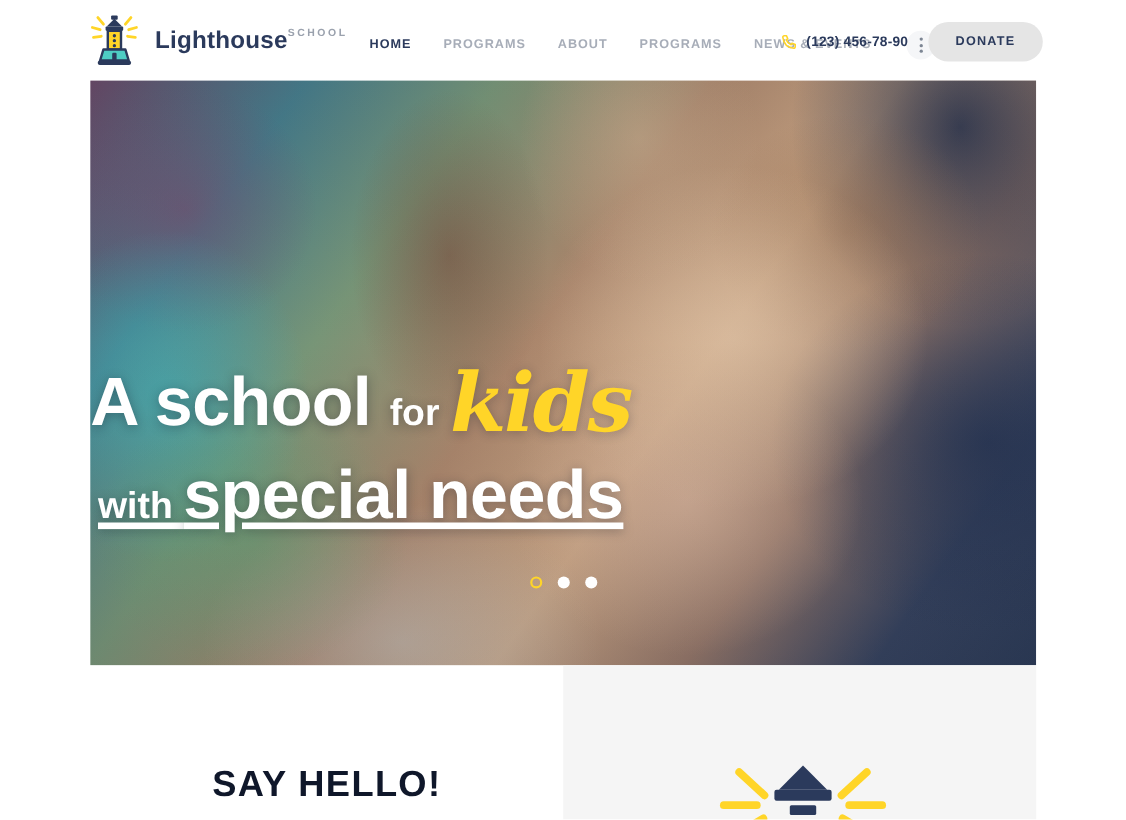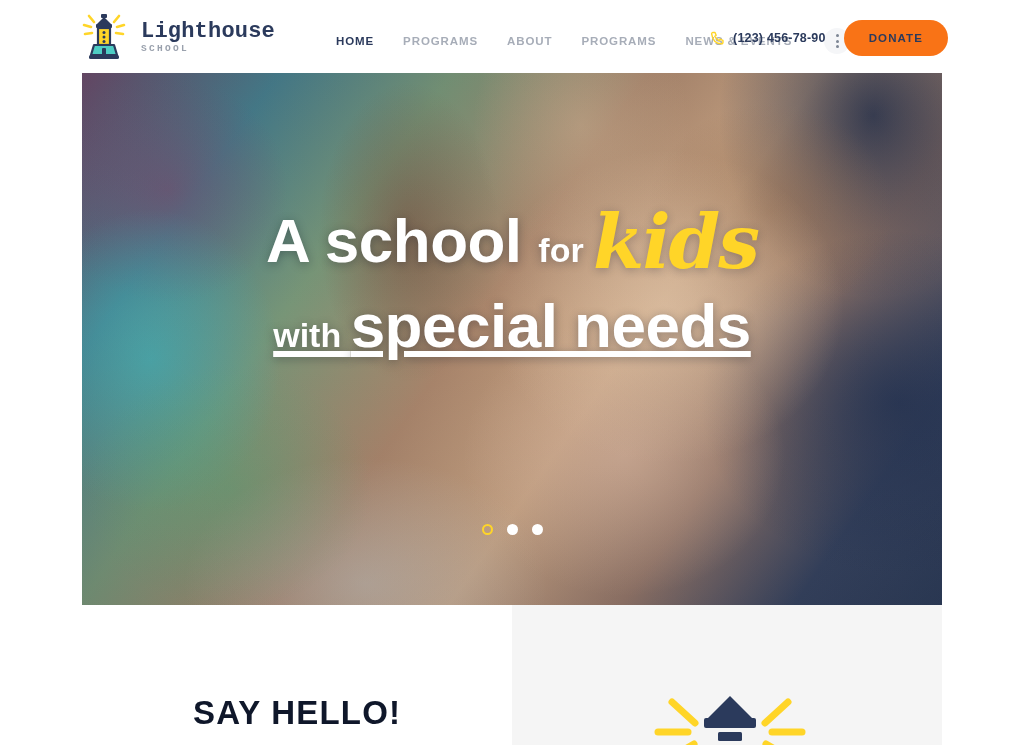--- a/index.html
+++ b/index.html
@@ -41,7 +41,7 @@
     cursor: pointer;
   }
   .brand-mark { width: 56px; height: 56px; display: block; }
-  .brand-text { display: flex; flex-direction: column; justify-content: flex-start; font-family: Liberation Mono, monospace; }
+  .brand-text { display: flex; flex-direction: row; justify-content: flex-start; }
   .brand-name {
     font-size: 22px;
     font-weight: bold;

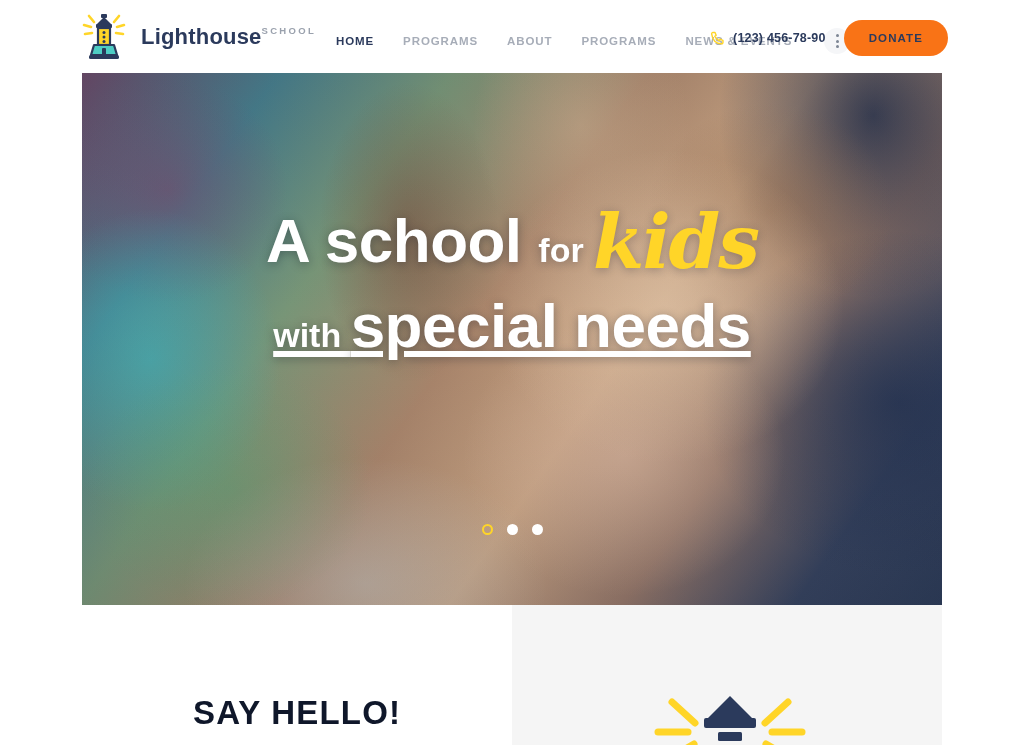--- a/index.html
+++ b/index.html
@@ -112,7 +112,7 @@
     white-space: nowrap;
   }
   .donate-btn {
-    background: #f97316;
+    background: #e5e5e5;
     color: #2b3a5c;
     border: none;
     border-radius: 19px;

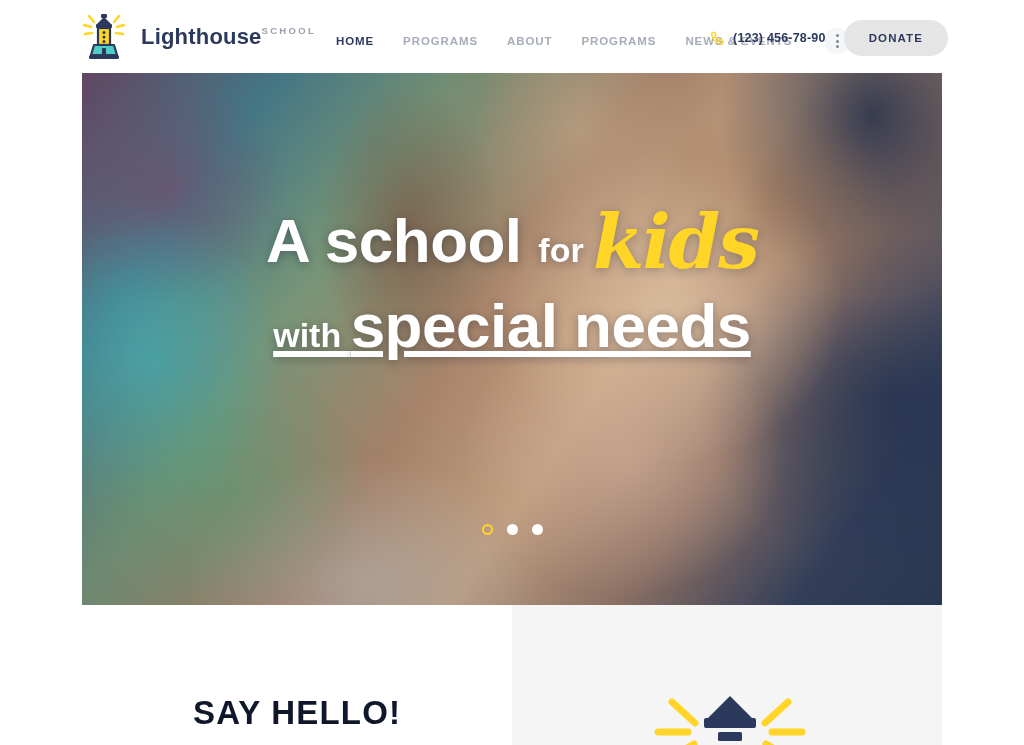--- a/index.html
+++ b/index.html
@@ -162,7 +162,6 @@
     position: absolute;
     inset: 0;
     display: flex;
-    flex-direction: column;
     align-items: center;
   }
 

